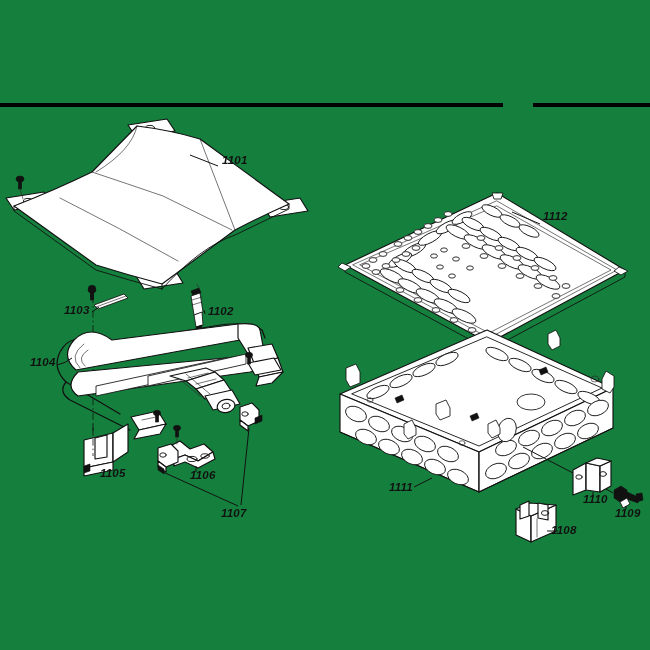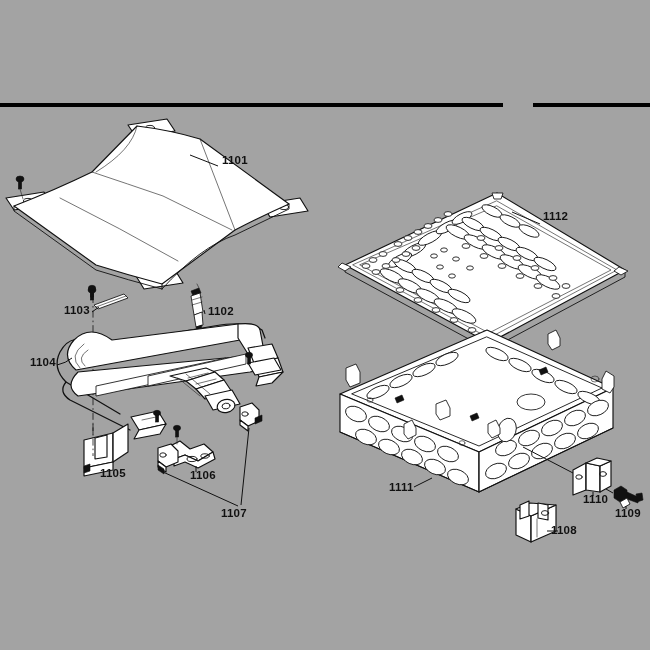--- a/index.html
+++ b/index.html
@@ -4,7 +4,7 @@
 <style>
   html,body{margin:0;padding:0;background:#ffffff;}
   body{width:650px;height:650px;overflow:hidden;font-family:"Liberation Sans",sans-serif;}
-  #sheet{position:relative;width:650px;height:650px;background:#a3a3a3;}
+  #sheet{position:relative;width:650px;height:650px;background:#15803d;font-style:italic;}
   svg#diagram{position:absolute;left:0;top:0;width:650px;height:650px;display:block;}
   .ln{fill:none;stroke:#111111;stroke-width:1.25;stroke-linejoin:round;stroke-linecap:round;}
   .ln-thin{fill:none;stroke:#111111;stroke-width:0.9;stroke-linejoin:round;stroke-linecap:round;}

